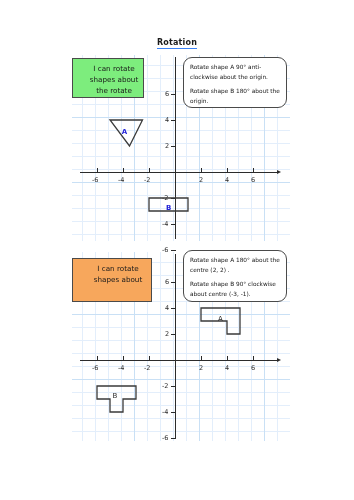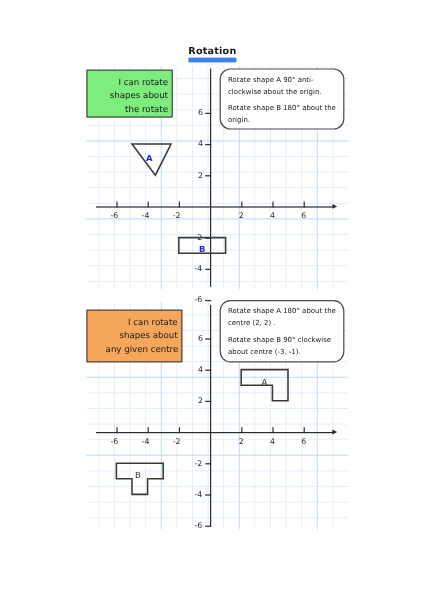--- a/index.html
+++ b/index.html
@@ -16,7 +16,7 @@
     text-align:center;font-size:8px;font-weight:bold;color:#1a1a1a;
     letter-spacing:.2px;
   }
-  .title span{border-bottom:4px solid #3b82f6;padding-bottom:1px;}
+  .title span{border-bottom:1px solid #3b82f6;padding-bottom:1px;}
 
   
   .graph{

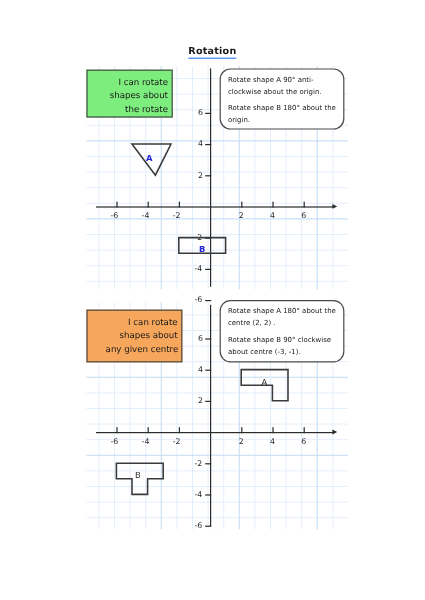--- a/index.html
+++ b/index.html
@@ -68,7 +68,7 @@
   .objective{
     position:absolute;box-sizing:border-box;
     border:1.3px solid #4a4a4a;
-    text-align:right;
+    text-align:center;
     font-size:7.2px;line-height:11px;color:#1a1a1a;
     padding:4px 3px 3px 15px;
     font-family:"DejaVu Sans", sans-serif;

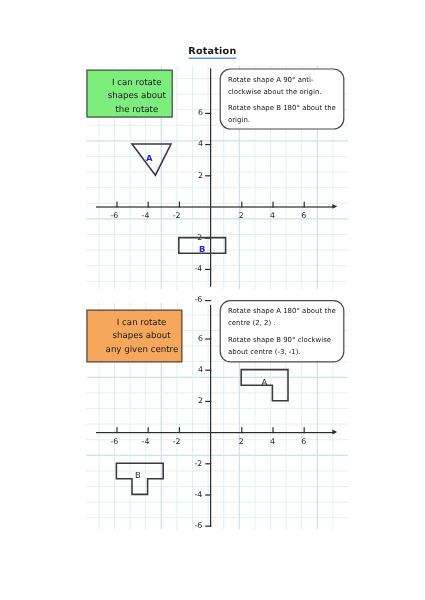--- a/index.html
+++ b/index.html
@@ -186,7 +186,6 @@
   <div class="objective" id="objective-2">
     <div>I can rotate</div>
     <div>shapes about</div>
-    <div>any given centre</div>
   </div>
 
   <div class="callout" id="callout-2">

